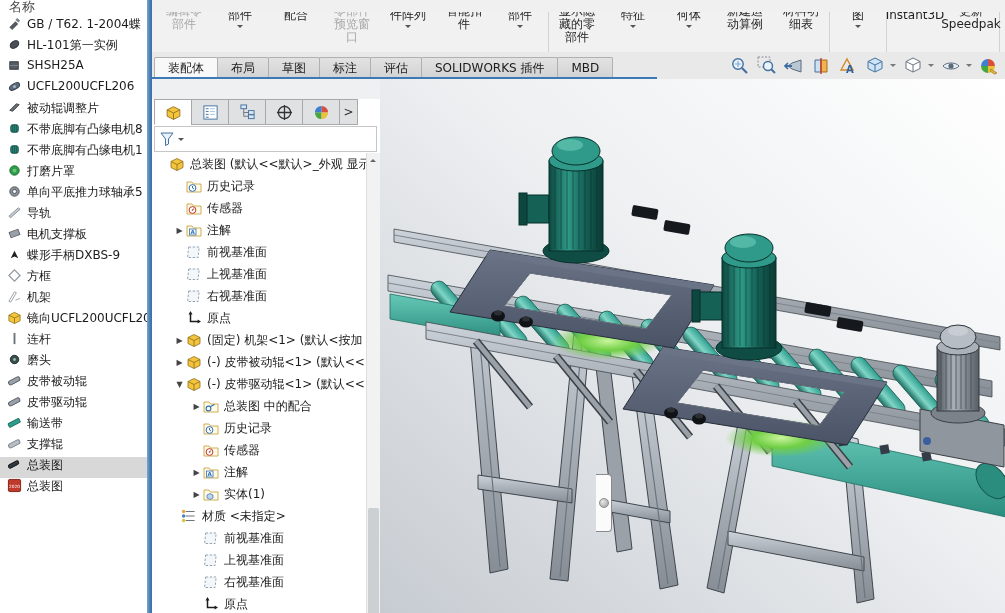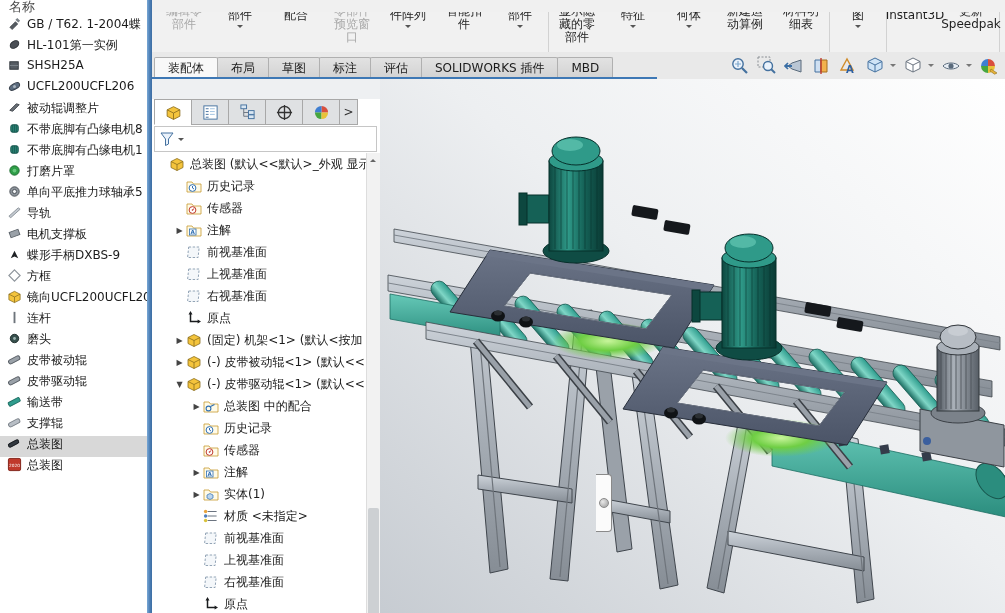--- a/index.html
+++ b/index.html
@@ -196,6 +196,14 @@
         <div class="frow">
           <span class="ficon">
             <svg viewBox="0 0 16 16">
+              <path d="M2 13L8 3l2 1-6 10zM9 12l5-2" stroke="#9aa1a8" fill="none"></path>
+            </svg>
+          </span>
+          <span class="flabel">机架</span>
+        </div>
+        <div class="frow">
+          <span class="ficon">
+            <svg viewBox="0 0 16 16">
               <path d="M2 5.5L8 2.5l6 3v6l-6 3-6-3z" fill="#f4c43c" stroke="#8a6d1d" stroke-width=".8"></path>
               <path d="M2 5.5l6 3 6-3M8 8.5v6" fill="none" stroke="#8a6d1d" stroke-width=".8"></path>
             </svg>

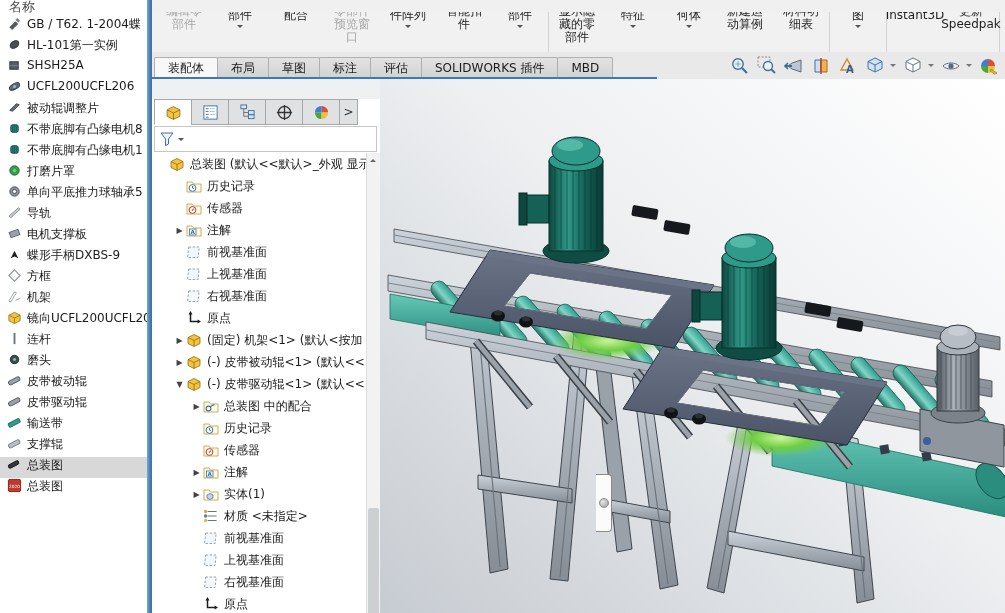--- a/index.html
+++ b/index.html
@@ -677,7 +677,7 @@
               </span>
               <span class="tlabel">实体(1)</span>
             </div>
-            <div class="trow" style="padding-left: 38px;">
+            <div class="trow" style="padding-left: 16px;">
               <span class="arrow"></span>
               <span class="ticon">
                 <svg viewBox="0 0 16 16">

